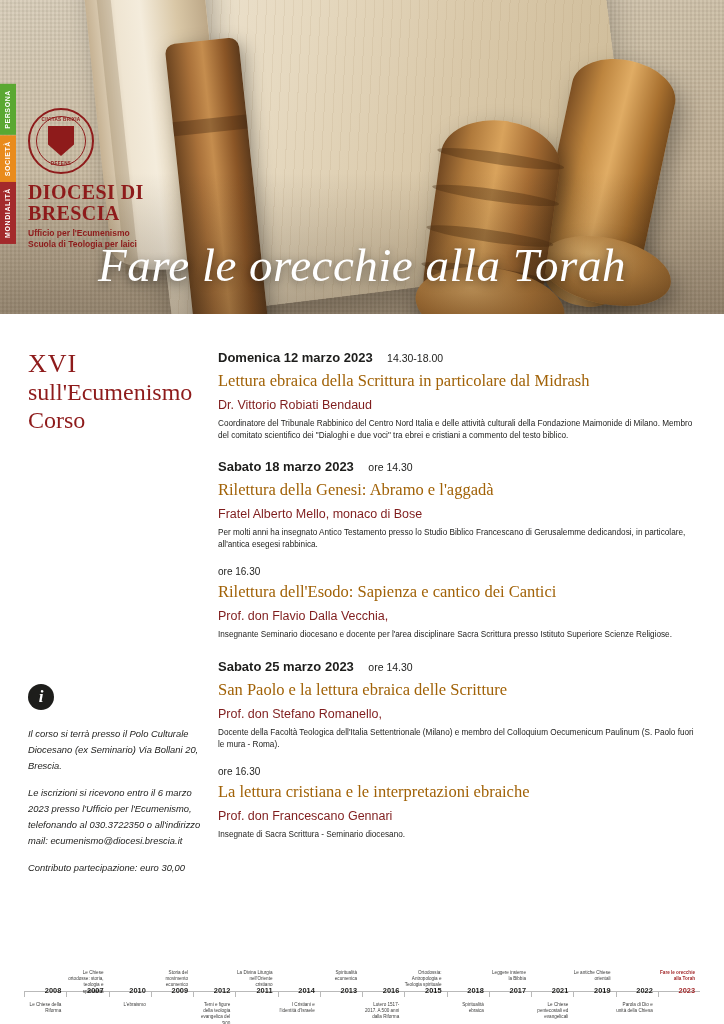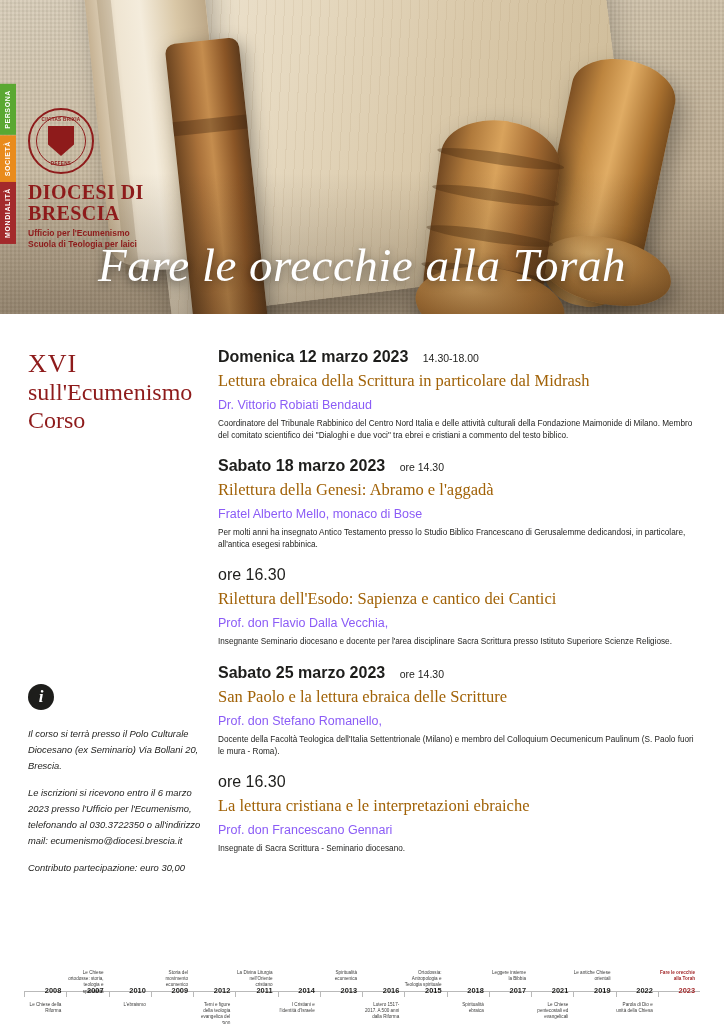--- a/index.html
+++ b/index.html
@@ -264,7 +264,7 @@
   }
   .session { margin-bottom: 16px; }
   .sess-date {
-    font-size: 16px;
+    font-size: 13px;
     font-weight: bold;
     color: #1d1d1b;
     display: inline;

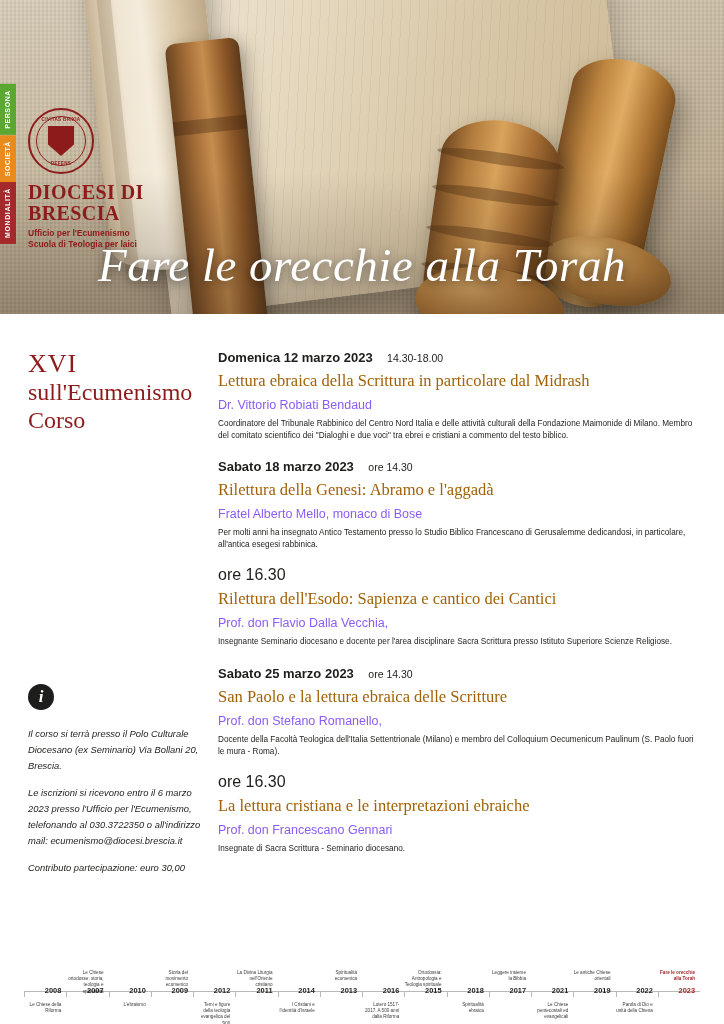--- a/index.html
+++ b/index.html
@@ -289,7 +289,7 @@
   }
   .sess-speaker {
     font-size: 12.5px;
-    color: #8b5cf6;
+    color: #7f1d1d;
     margin-top: 6px;
   }
   .sess-bio {

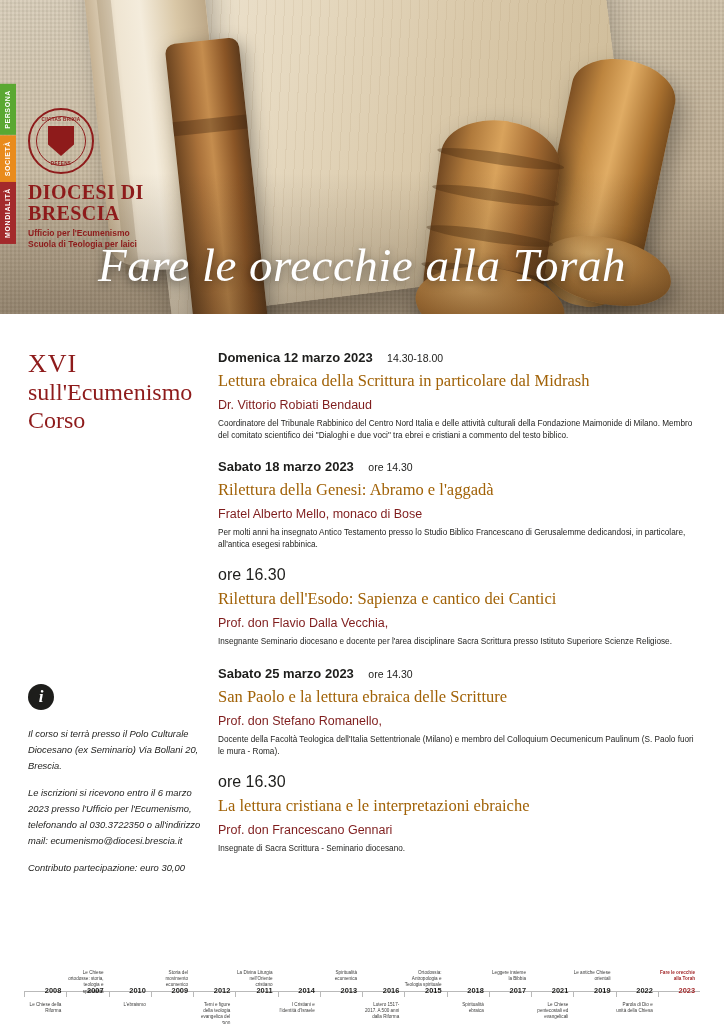--- a/index.html
+++ b/index.html
@@ -276,7 +276,7 @@
     margin-left: 10px;
   }
   .sess-time-line {
-    font-size: 16px;
+    font-size: 10px;
     color: #1d1d1b;
     margin: 12px 0 1px;
   }

